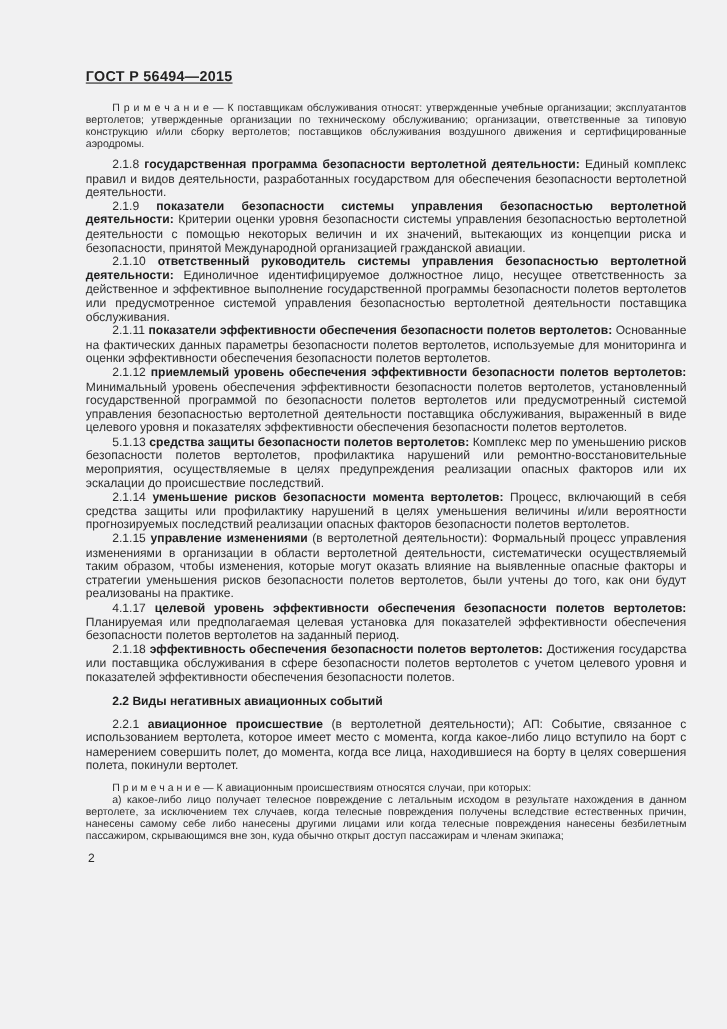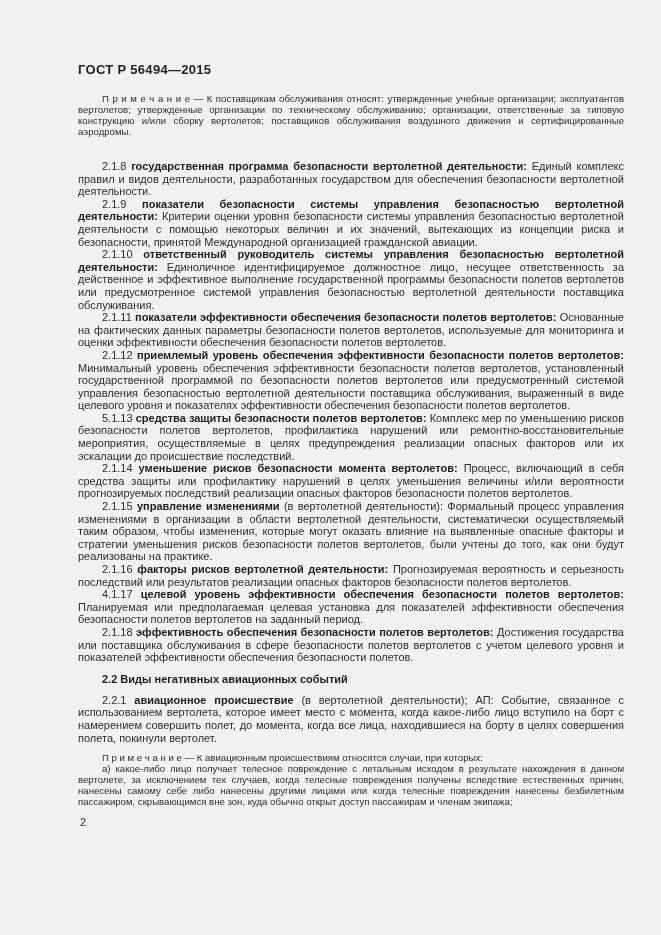--- a/index.html
+++ b/index.html
@@ -29,6 +29,7 @@
     letter-spacing: 0.3px;
     color: #222;
     margin-bottom: 16px;
+    text-decoration: underline;
   }
   .doc-body p {
     margin: 0;

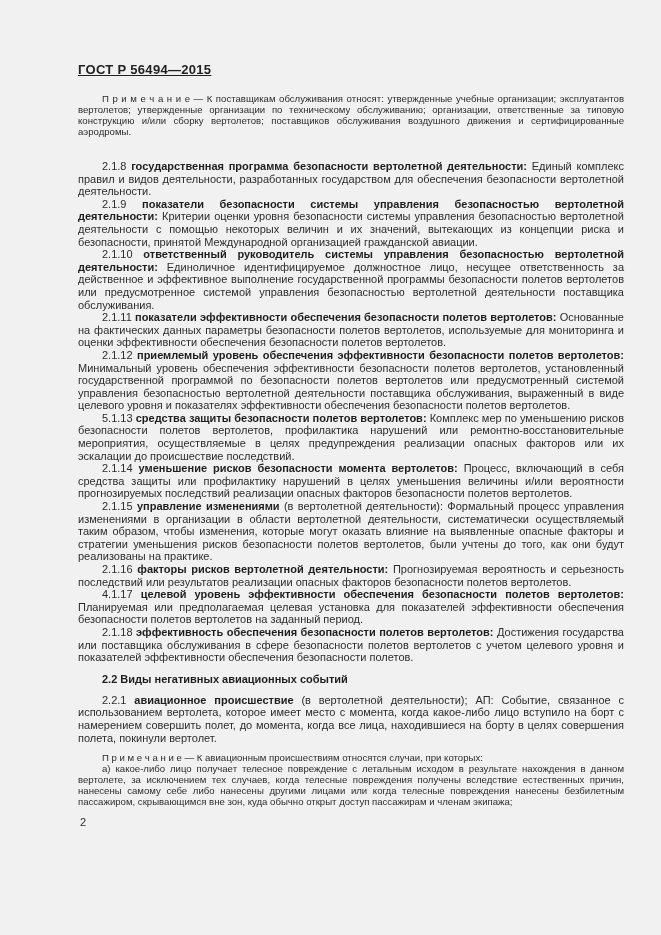--- a/index.html
+++ b/index.html
@@ -45,7 +45,7 @@
     line-height: 11px;
   }
   .p-note + .p-body {
-    margin-top: 23px;
+    margin-top: 7px;
   }
   .p-body + .p-note {
     margin-top: 8px;

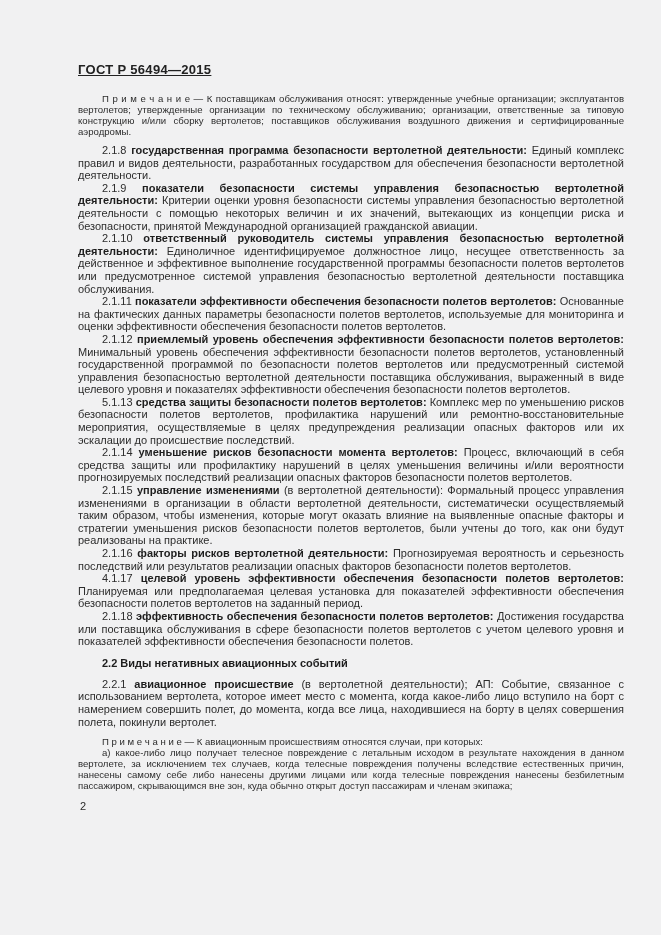--- a/index.html
+++ b/index.html
@@ -84,7 +84,6 @@
       <p class="p-body"><span>5.1.13 </span><span class="b">средства защиты безопасности полетов вертолетов:</span><span> Комплекс мер по уменьшению рисков безопасности полетов вертолетов, профилактика нарушений или ремонтно-восстановительные мероприятия, осуществляемые в целях предупреждения реализации опасных факторов или их эскалации до происшествие последствий.</span></p>
       <p class="p-body"><span>2.1.14 </span><span class="b">уменьшение рисков безопасности момента вертолетов:</span><span> Процесс, включающий в себя средства защиты или профилактику нарушений в целях уменьшения величины и/или вероятности прогнозируемых последствий реализации опасных факторов безопасности полетов вертолетов.</span></p>
       <p class="p-body"><span>2.1.15 </span><span class="b">управление изменениями</span><span> (в вертолетной деятельности): Формальный процесс управления изменениями в организации в области вертолетной деятельности, систематически осуществляемый таким образом, чтобы изменения, которые могут оказать влияние на выявленные опасные факторы и стратегии уменьшения рисков безопасности полетов вертолетов, были учтены до того, как они будут реализованы на практике.</span></p>
-      <p class="p-body"><span>2.1.16 </span><span class="b">факторы рисков вертолетной деятельности:</span><span> Прогнозируемая вероятность и серьезность последствий или результатов реализации опасных факторов безопасности полетов вертолетов.</span></p>
       <p class="p-body"><span>4.1.17 </span><span class="b">целевой уровень эффективности обеспечения безопасности полетов вертолетов:</span><span> Планируемая или предполагаемая целевая установка для показателей эффективности обеспечения безопасности полетов вертолетов на заданный период.</span></p>
       <p class="p-body"><span>2.1.18 </span><span class="b">эффективность обеспечения безопасности полетов вертолетов:</span><span> Достижения государства или поставщика обслуживания в сфере безопасности полетов вертолетов с учетом целевого уровня и показателей эффективности обеспечения безопасности полетов.</span></p>
       <p class="p-heading"><span class="b">2.2 Виды негативных авиационных событий</span></p>

